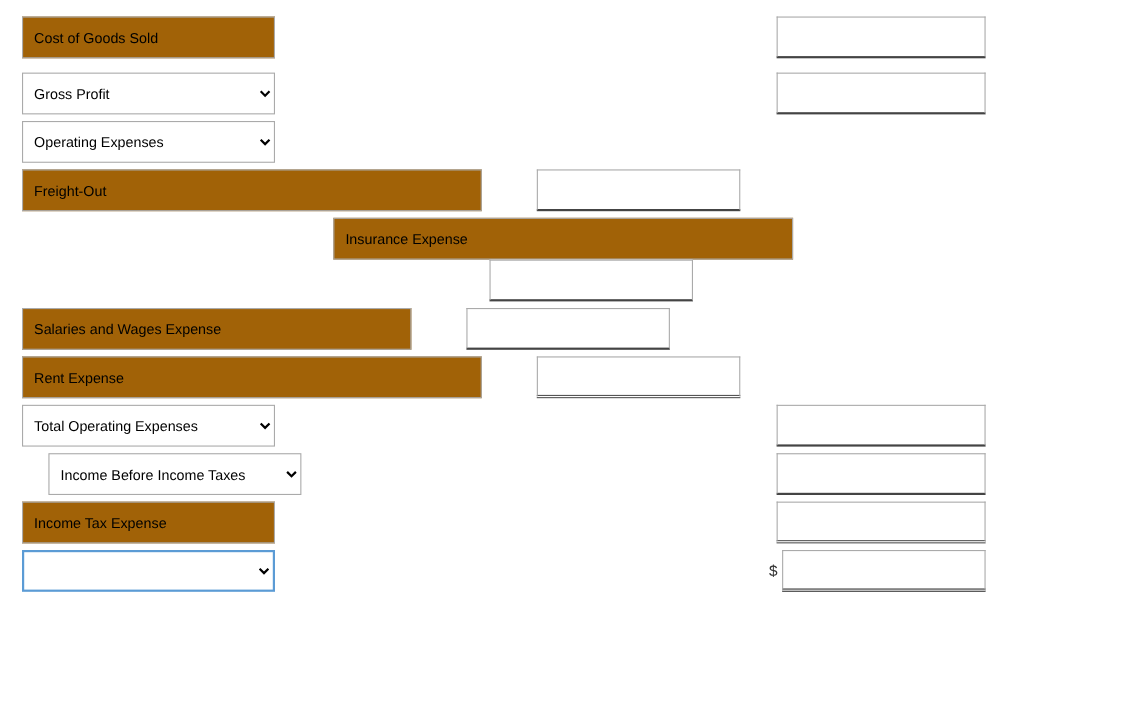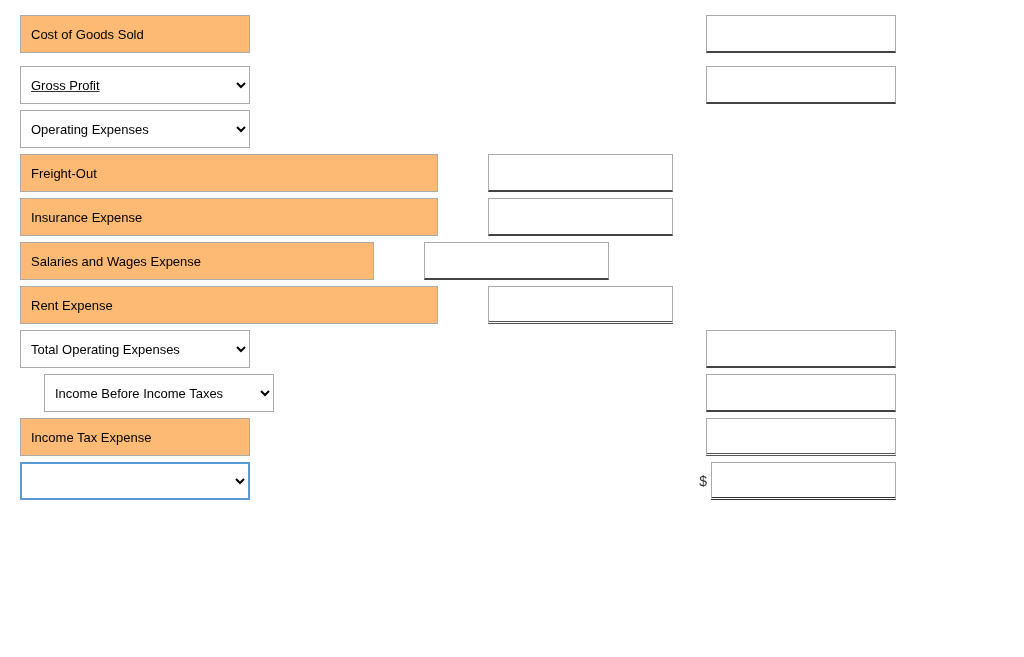--- a/index.html
+++ b/index.html
@@ -37,7 +37,7 @@
       height: 38px;
       padding: 6px 10px;
       font-size: 13px;
-      background: #fdba74;
+      background: #a16207;
       display: flex;
       align-items: center;
     }

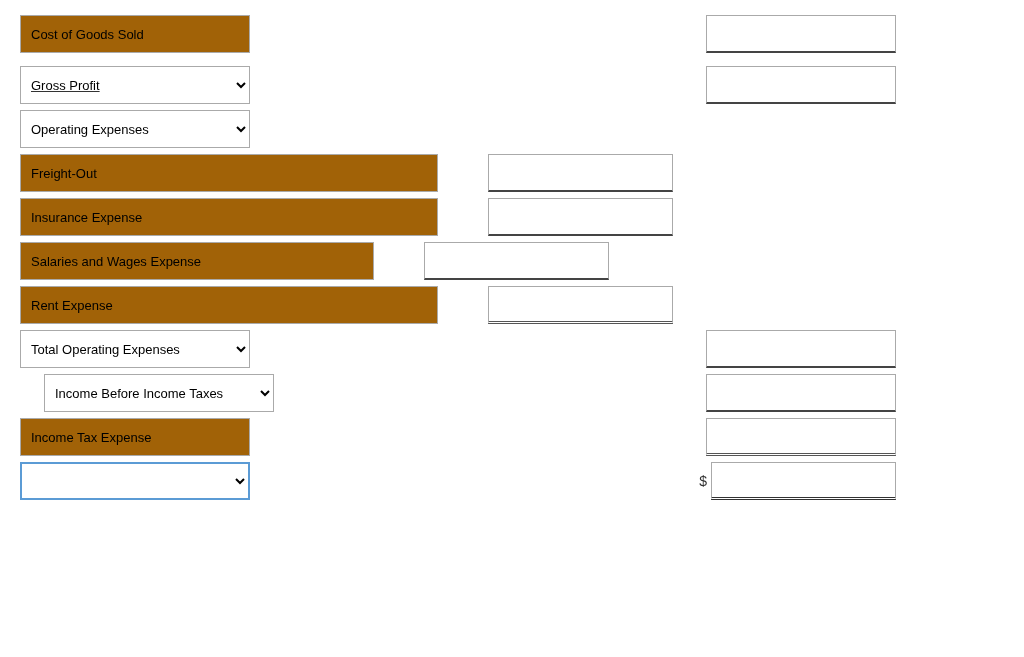--- a/index.html
+++ b/index.html
@@ -81,7 +81,7 @@
     </div>
   </div>
 
-  <div style="position:relative; display:flex; align-items:center; margin-bottom:6px;text-decoration:underline;">
+  <div style="position:relative; display:flex; align-items:center; margin-bottom:6px;">
     <select class="field-select w230">
       <option>Gross Profit</option>
     </select>

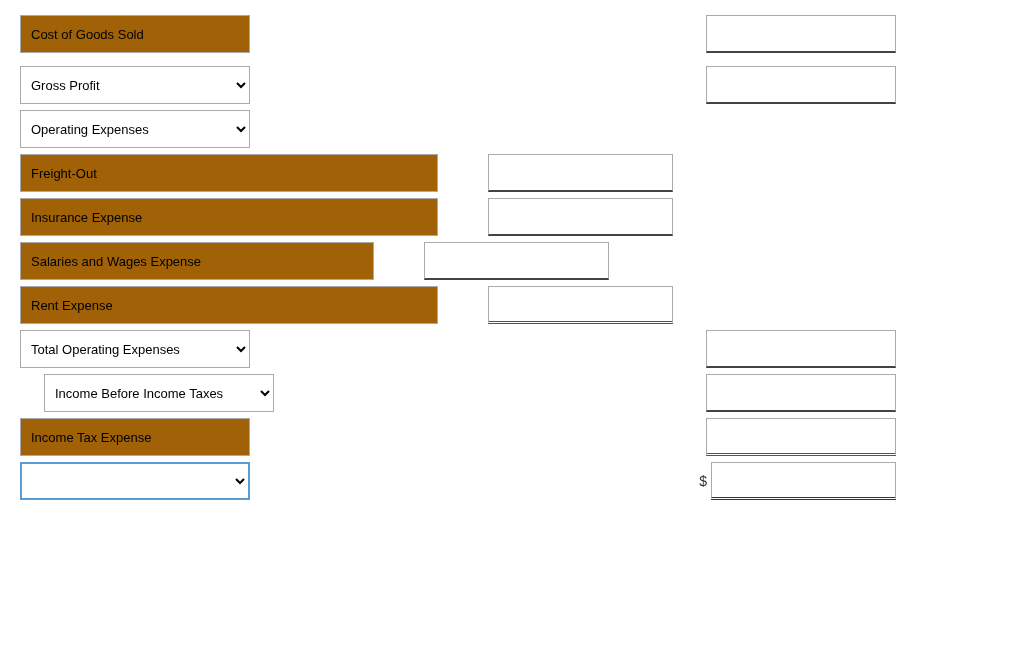--- a/index.html
+++ b/index.html
@@ -101,7 +101,7 @@
     <input type="text" class="field-number" style="width: 185px; margin-left: 50px;">
   </div>
 
-  <div style="position:relative; display:flex; align-items:center; margin-bottom:6px;">
+  <div style="position:relative; display:flex; align-items:center; margin-bottom:6px;flex-direction:column;">
     <input type="text" class="field-text" style="width: 418px;" value="Insurance Expense" readonly="">
     <input type="text" class="field-number" style="width: 185px; margin-left: 50px;">
   </div>

